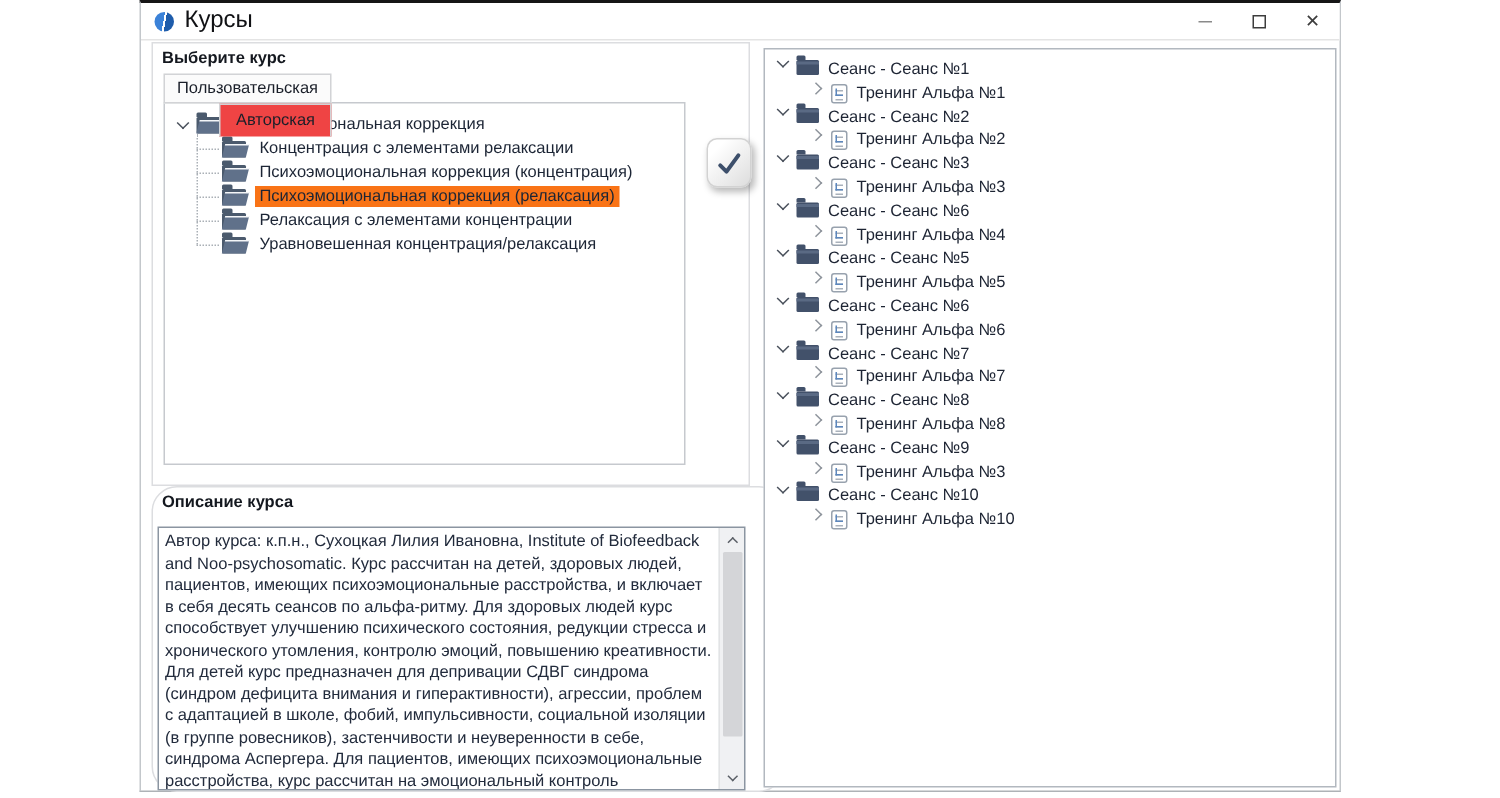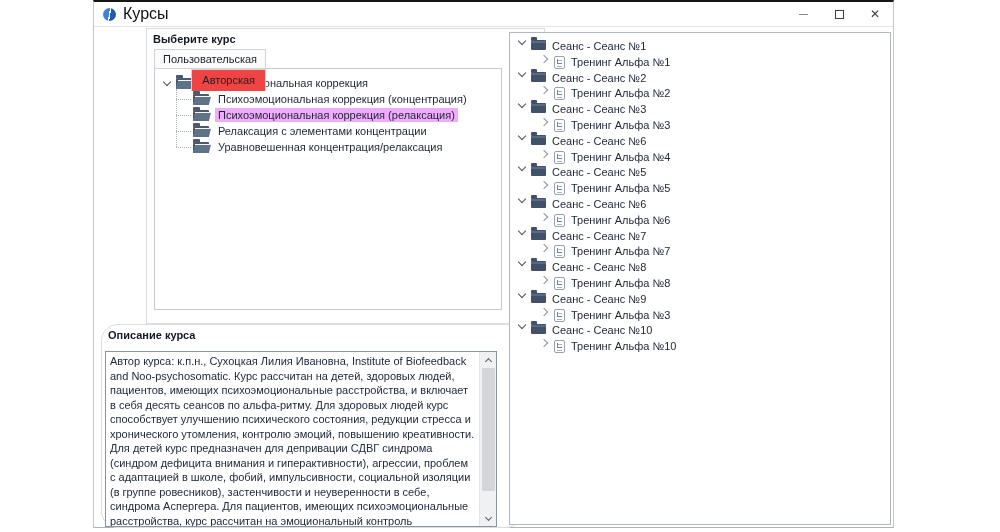--- a/index.html
+++ b/index.html
@@ -22,7 +22,7 @@
   
   .groupbox{position:absolute;border:1px solid #dcdde0;background:#fff;}
   .gb-title{font-size:11px;font-weight:bold;color:#14181f;padding:4px 0 0 6px;}
-  .gb-courses{left:7px;top:26px;width:399px;height:296px;margin-left:45px;}
+  .gb-courses{left:7px;top:26px;width:399px;height:296px;}
   .gb-desc{left:7px;top:322px;width:422px;height:204px;border-radius:17px;}
 
   

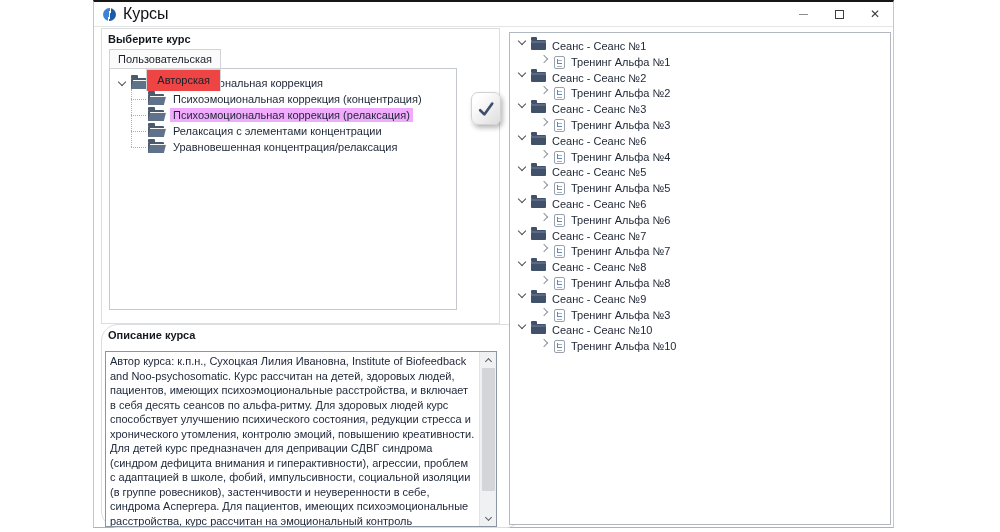--- a/index.html
+++ b/index.html
@@ -123,6 +123,11 @@
             <div class="trow">
               <span class="stub"></span>
               <span class="folder-open"></span>
+              <span class="lbl">Концентрация с элементами релаксации</span>
+            </div>
+            <div class="trow">
+              <span class="stub"></span>
+              <span class="folder-open"></span>
               <span class="lbl">Психоэмоциональная коррекция (концентрация)</span>
             </div>
             <div class="trow selected">

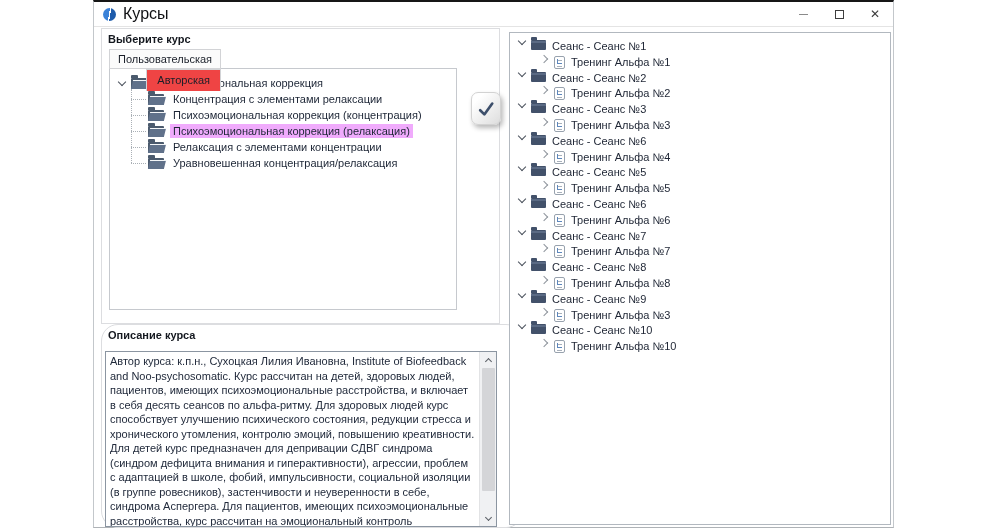--- a/index.html
+++ b/index.html
@@ -35,7 +35,7 @@
   .ltree{padding-top:6px;font-size:11px;color:#1c2535;}
   .trow{height:16px;display:flex;align-items:center;white-space:nowrap;}
   .trow .lbl{padding:1px 3px;}
-  .trow.selected .lbl{background:#f0abfc;}
+  .trow.selected .lbl{background:#f97316;}
   .root-row{padding-left:9px;}
   .l-children{position:relative;margin-left:21px;}
   .l-vline{position:absolute;left:0;top:-2px;bottom:8px;width:0;border-left:1px dotted #aab0b6;}

